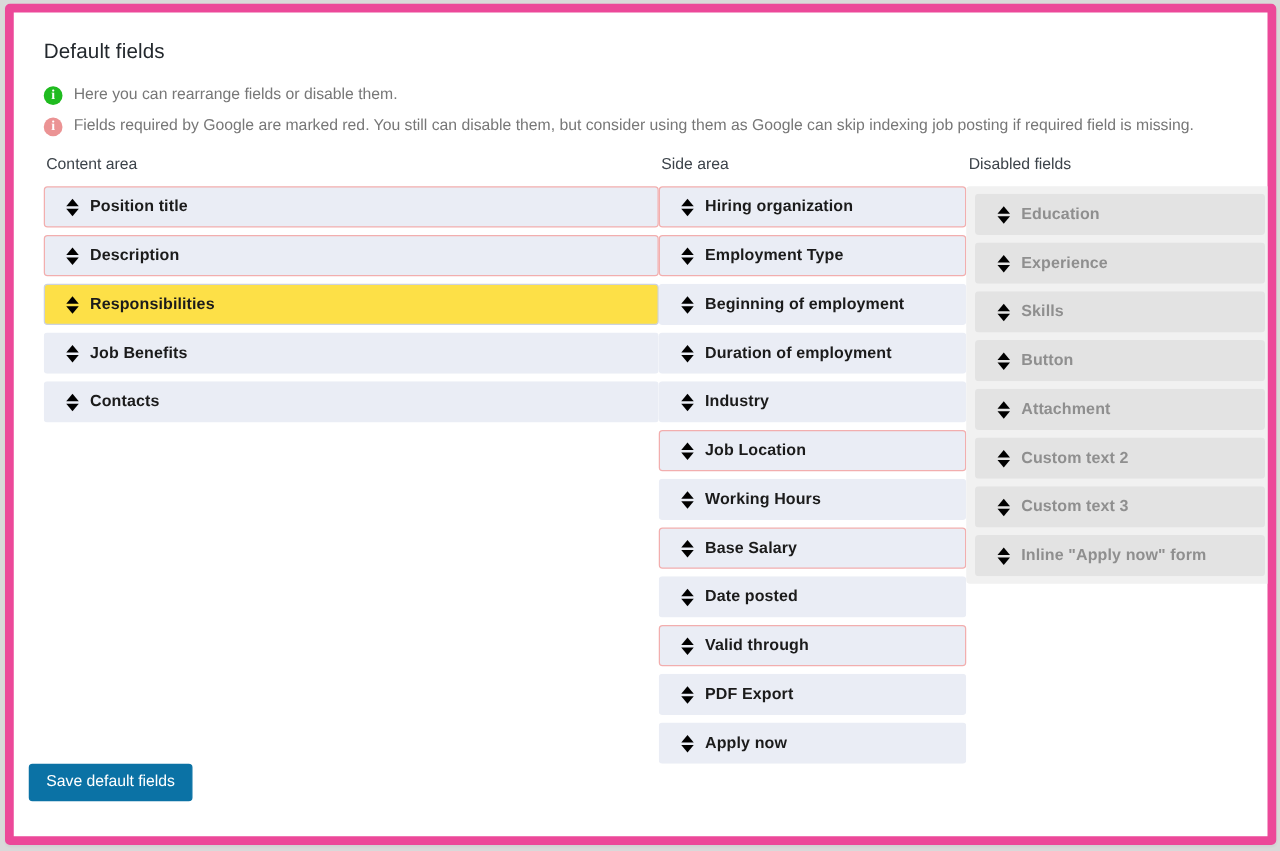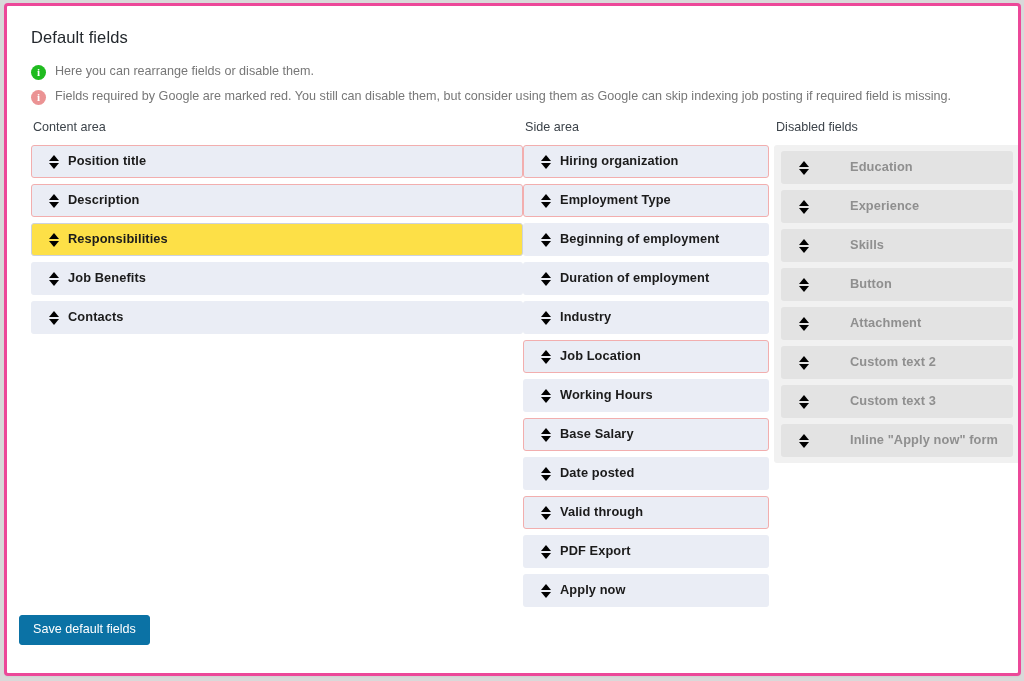--- a/index.html
+++ b/index.html
@@ -19,7 +19,7 @@
     width: 1017px;
     height: 673px;
     background: #ffffff;
-    border: 3px solid #ec4899;
+    border: 7px solid #ec4899;
     border-radius: 4px;
     box-shadow: 0 1px 2px rgba(0,0,0,0.04);
     overflow: hidden;

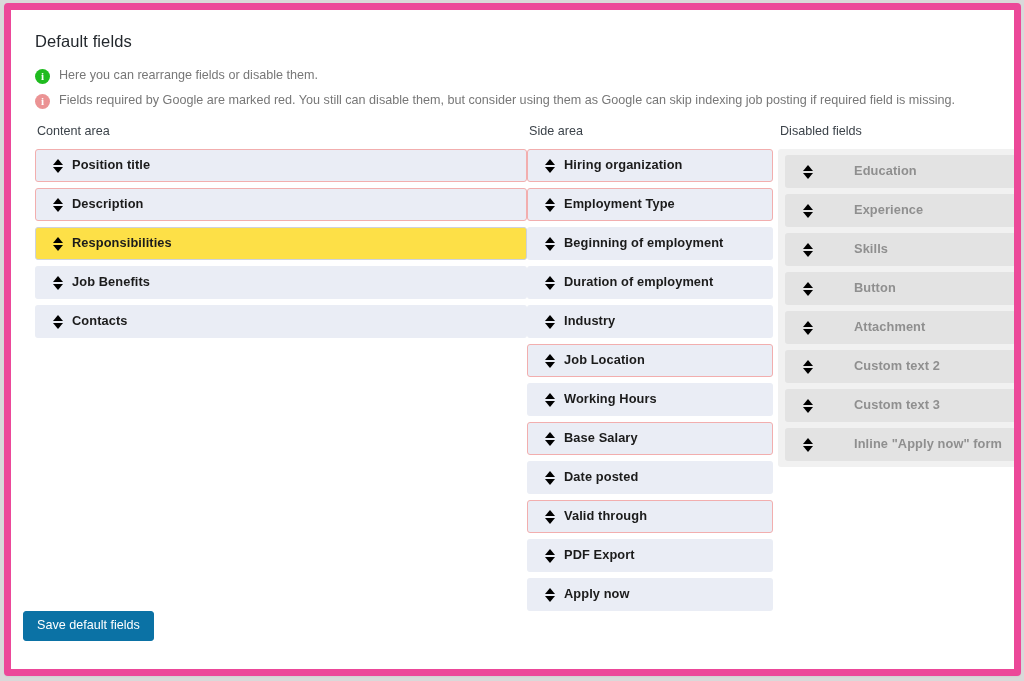--- a/index.html
+++ b/index.html
@@ -76,7 +76,7 @@
 
   .col-content { width: 492px; flex: 0 0 492px; }
   .col-side    { width: 246px; flex: 0 0 246px; margin-left: 0px; }
-  .col-disabled{ width: 246px; flex: 0 0 246px; margin-left: 5px; }
+  .col-disabled{ width: 246px; flex: 0 0 246px; margin-left: 0px; }
 
   .col-head {
     font-size: 12.6px;

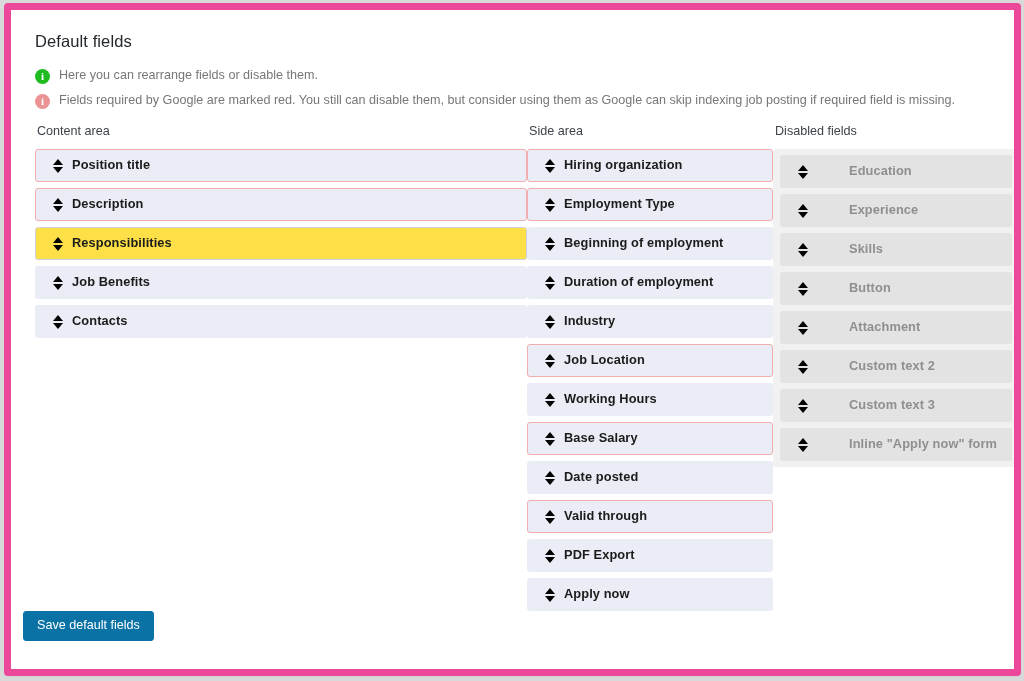--- a/index.html
+++ b/index.html
@@ -123,7 +123,6 @@
     background: #e3e3e3;
     border: 1px solid transparent;
     cursor: move;
-    gap: 32px;
   }
 
   .handle {

